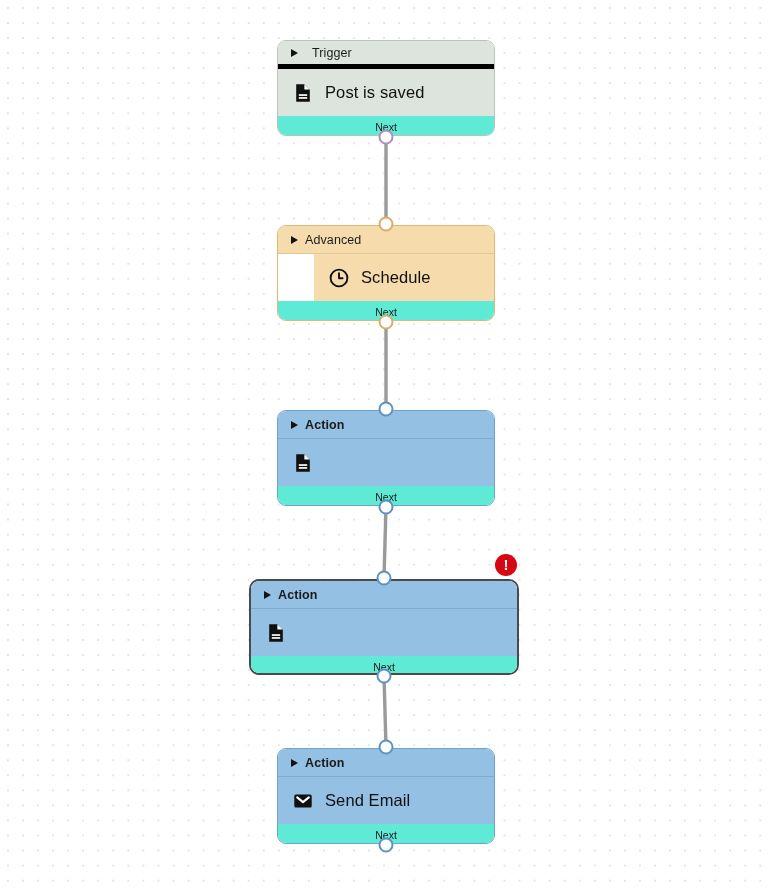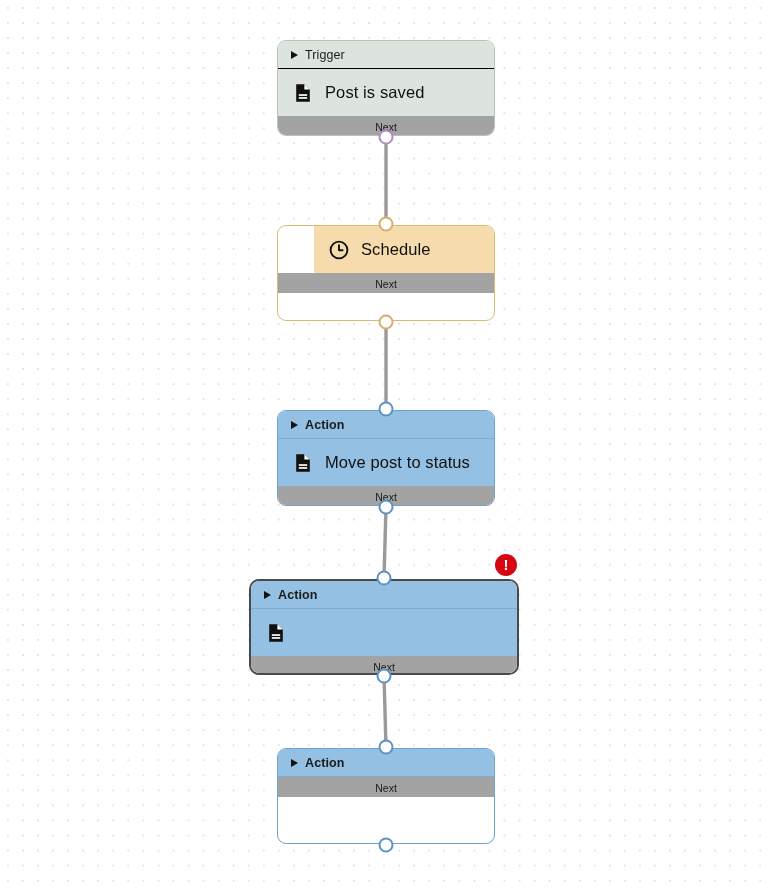--- a/index.html
+++ b/index.html
@@ -97,7 +97,7 @@
   }
 
   
-  .v-trigger .node-head { background: #dde4dd; border-bottom: 1px solid #000000; }
+  .v-trigger .node-head { background: #dde4dd; border-bottom: 5px solid #000000; gap: 7px; }
   .v-trigger .node-body { background: #dde4dd; }
   .v-trigger            { border-color: #b9c3b9; }
 

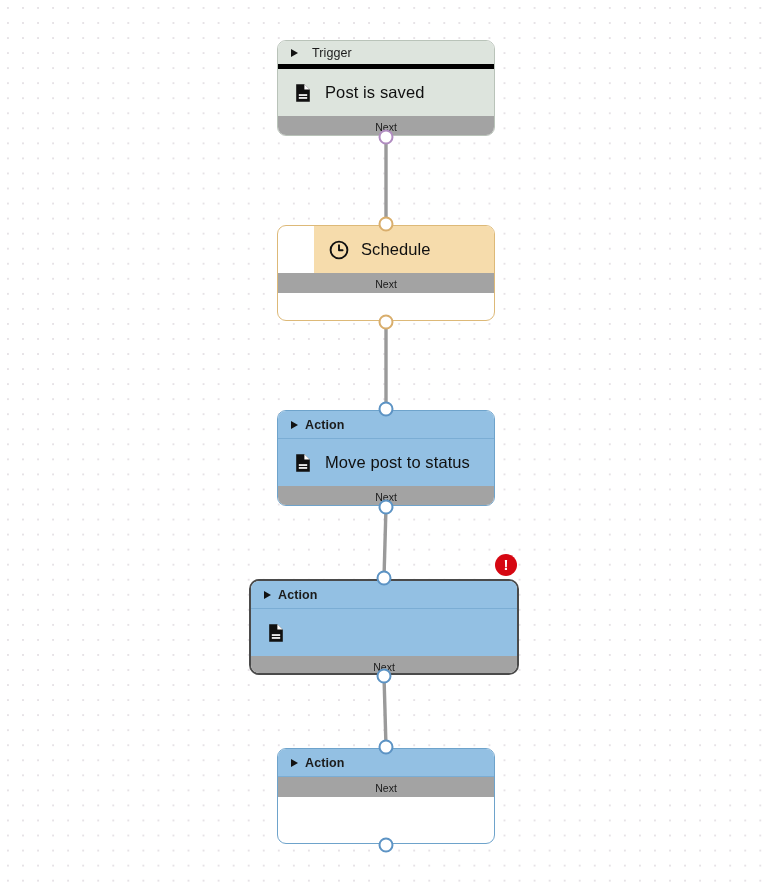--- a/index.html
+++ b/index.html
@@ -87,7 +87,7 @@
 
   .node-foot {
     height: 19px;
-    background: #a3a3a3;
+    background: #5eead4;
     display: flex;
     align-items: center;
     justify-content: center;

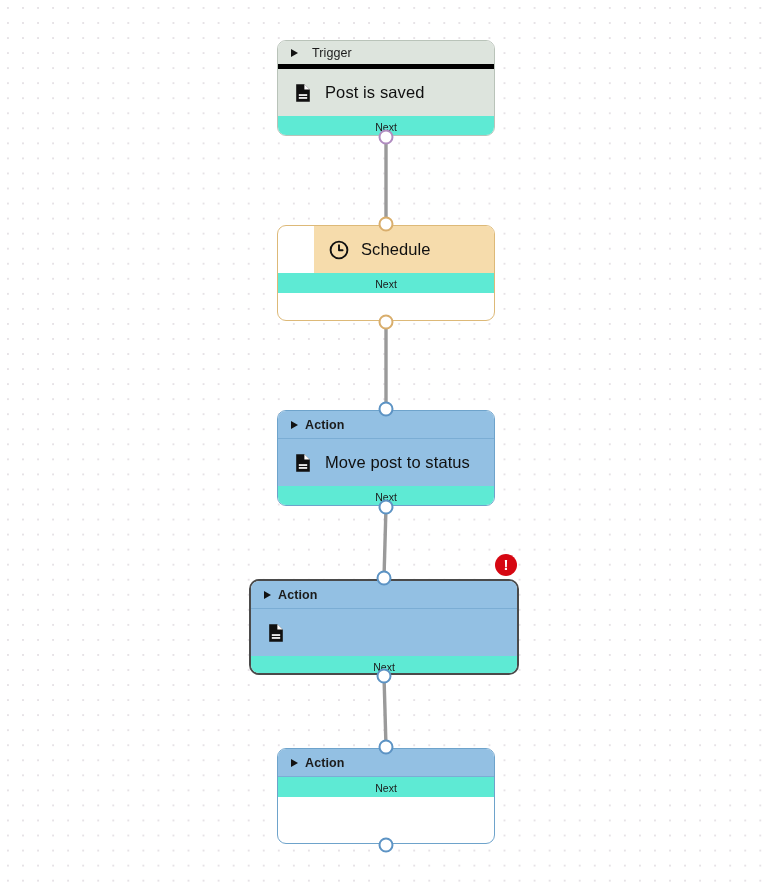--- a/index.html
+++ b/index.html
@@ -175,6 +175,10 @@
         </div>
       </div>
       <div class="node v-advanced" style="left: 277px; top: 225px; width: 218px; height: 96px;">
+        <div class="node-head">
+          <span class="disc-tri"></span>
+          <span>Advanced</span>
+        </div>
         <div class="node-body">
           <svg class="node-icon" viewBox="0 0 20 20">
             <circle cx="10" cy="10" r="8.4" fill="none" stroke="#101010" stroke-width="1.9"></circle>

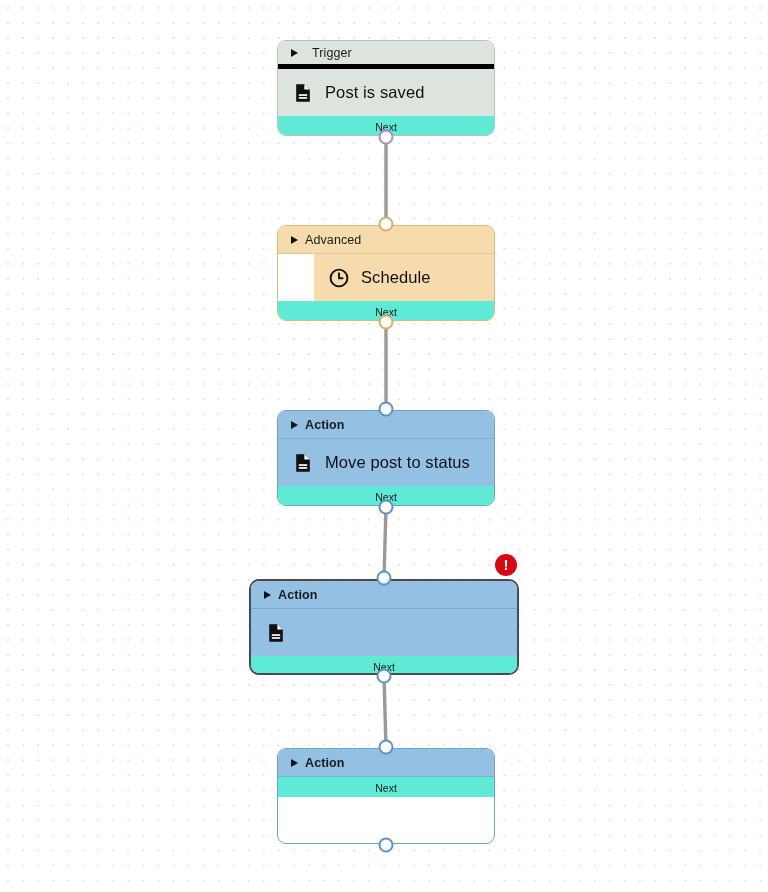--- a/index.html
+++ b/index.html
@@ -202,7 +202,6 @@
             <rect x="5.8" y="11.2" width="8.4" height="1.7" fill="#ffffff"></rect>
             <rect x="5.8" y="14.1" width="8.4" height="1.7" fill="#ffffff"></rect>
           </svg>
-          <span class="node-title">Move post to status</span>
         </div>
         <div class="node-foot">
           <span>Next</span>

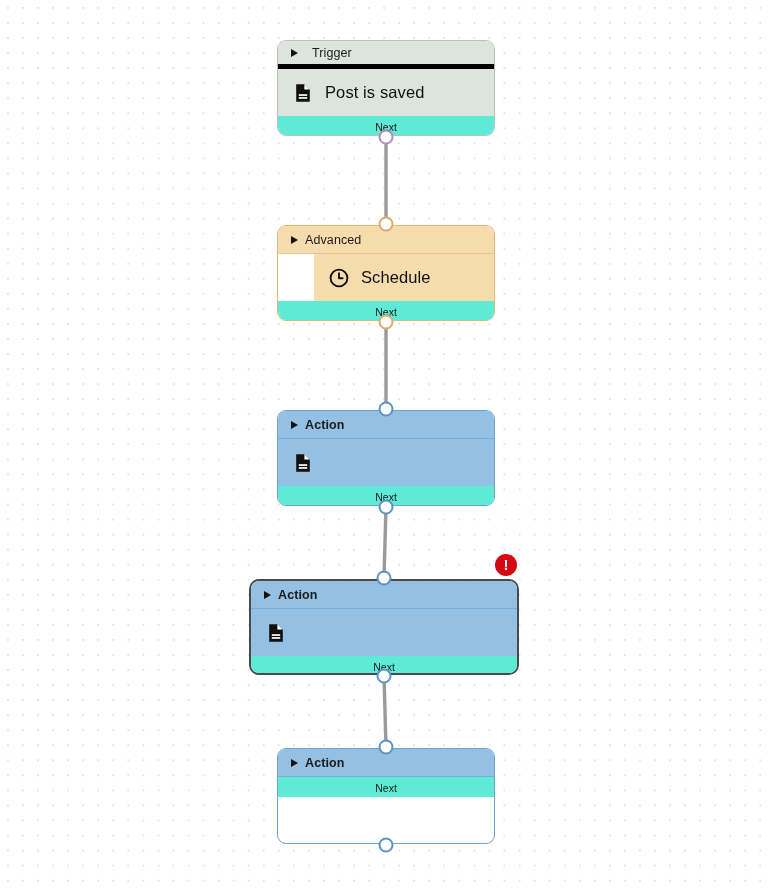--- a/index.html
+++ b/index.html
@@ -228,6 +228,13 @@
         <div class="node-head">
           <span class="disc-tri"></span>
           <span>Action</span>
+        </div>
+        <div class="node-body">
+          <svg class="node-icon" viewBox="0 0 20 20">
+            <rect x="1.3" y="3.4" width="17.4" height="13.2" rx="1.6" fill="#101010"></rect>
+            <path d="M4.2 6.4 L10 11.1 L15.8 6.4" fill="none" stroke="#ffffff" stroke-width="2.1" stroke-linecap="round" stroke-linejoin="round"></path>
+          </svg>
+          <span class="node-title">Send Email</span>
         </div>
         <div class="node-foot">
           <span>Next</span>

